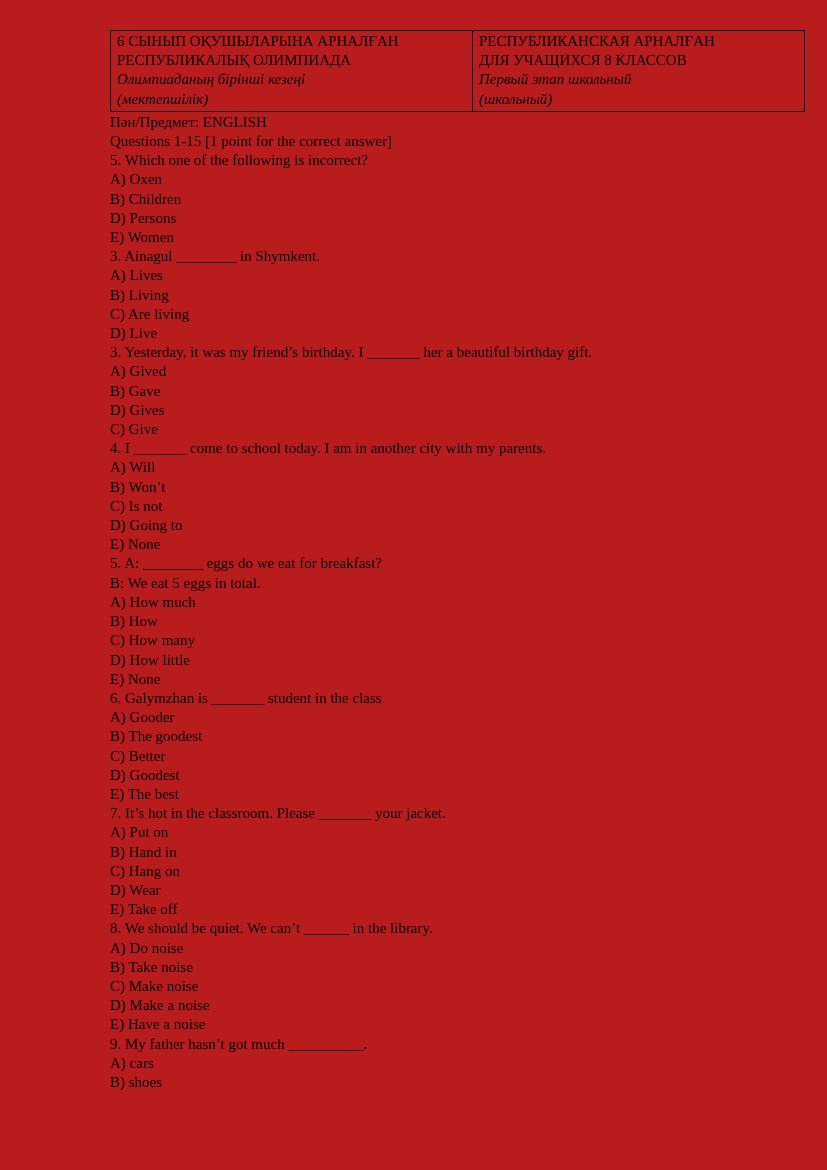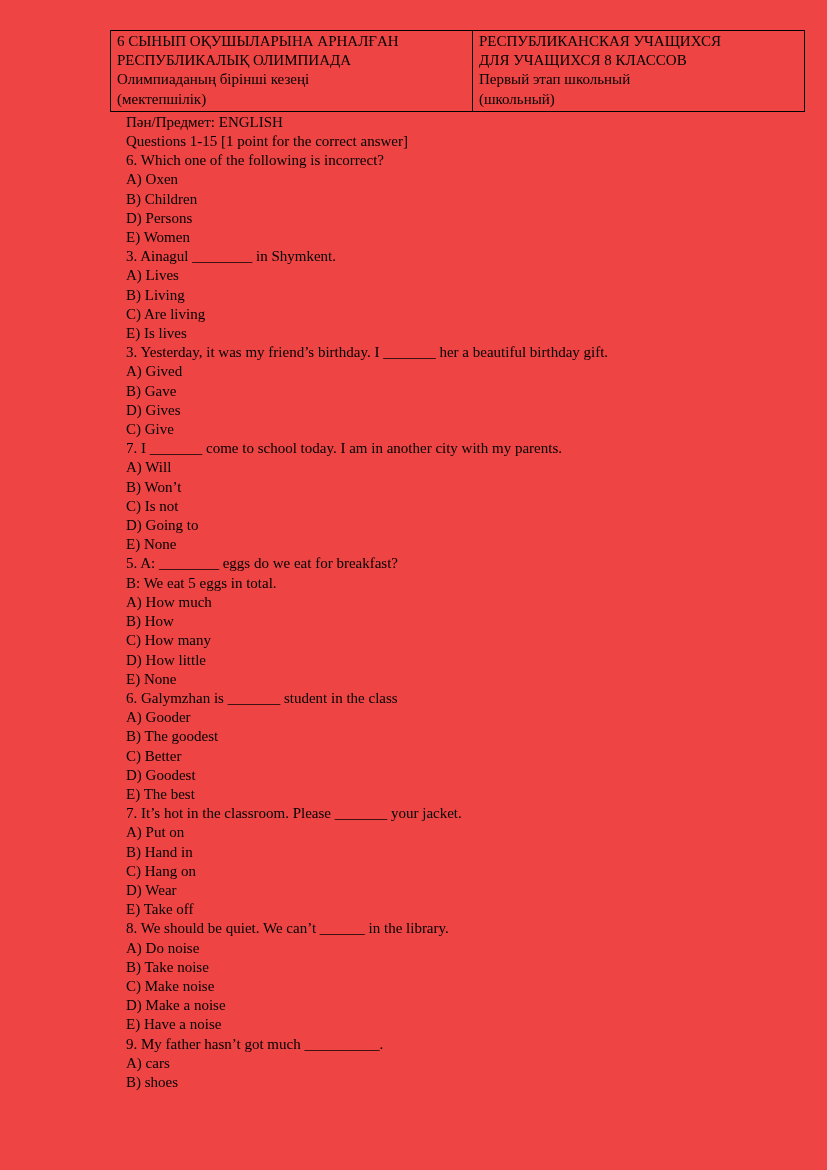--- a/index.html
+++ b/index.html
@@ -7,7 +7,7 @@
     position: relative;
     width: 827px;
     height: 1170px;
-    background: #ef4444;
+    background: #b91c1c;
     color: #000000;
     font-family: "Liberation Serif", serif;
     font-size: 15px;

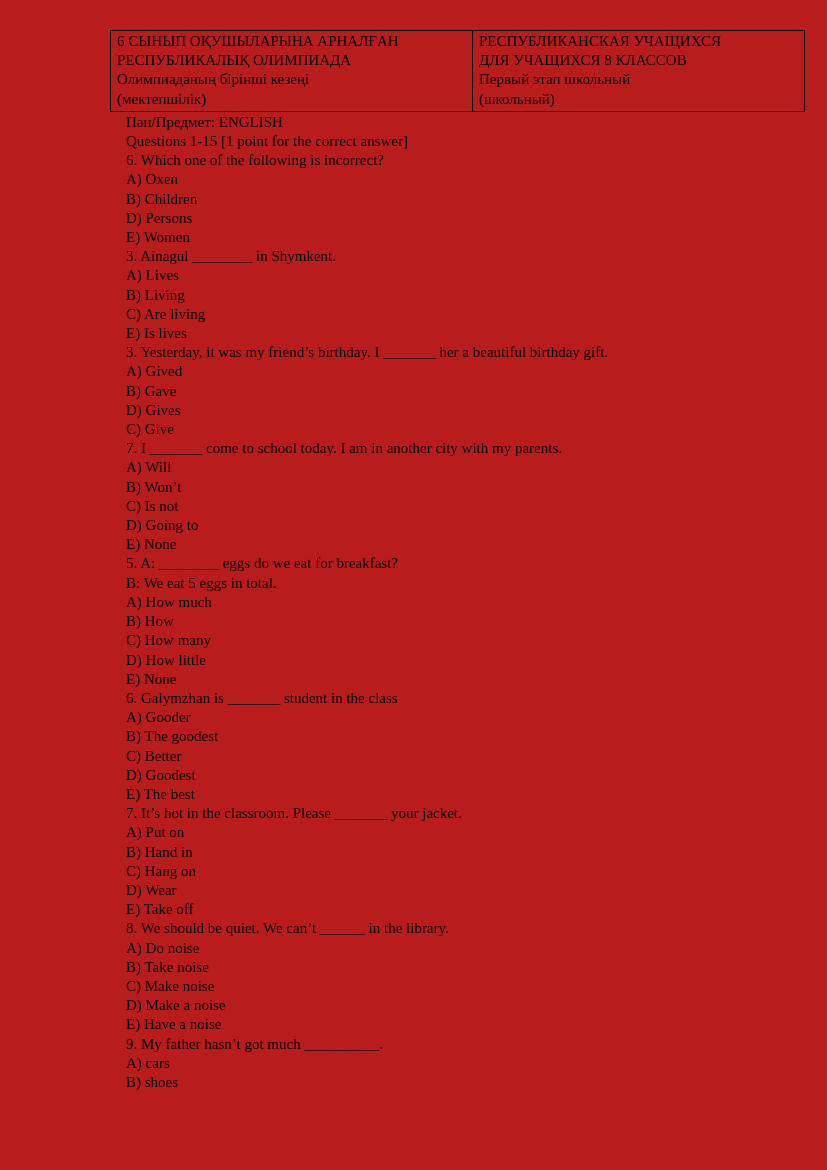--- a/index.html
+++ b/index.html
@@ -52,7 +52,7 @@
           <div class="hline ital">(мектепшілік)</div>
         </td>
         <td class="cell-ru">
-          <div class="hline">РЕСПУБЛИКАНСКАЯ УЧАЩИХСЯ</div>
+          <div class="hline">РЕСПУБЛИКАНСКАЯ АРНАЛҒАН</div>
           <div class="hline">ДЛЯ УЧАЩИХСЯ 8 КЛАССОВ</div>
           <div class="hline ital">Первый этап школьный</div>
           <div class="hline ital">(школьный)</div>

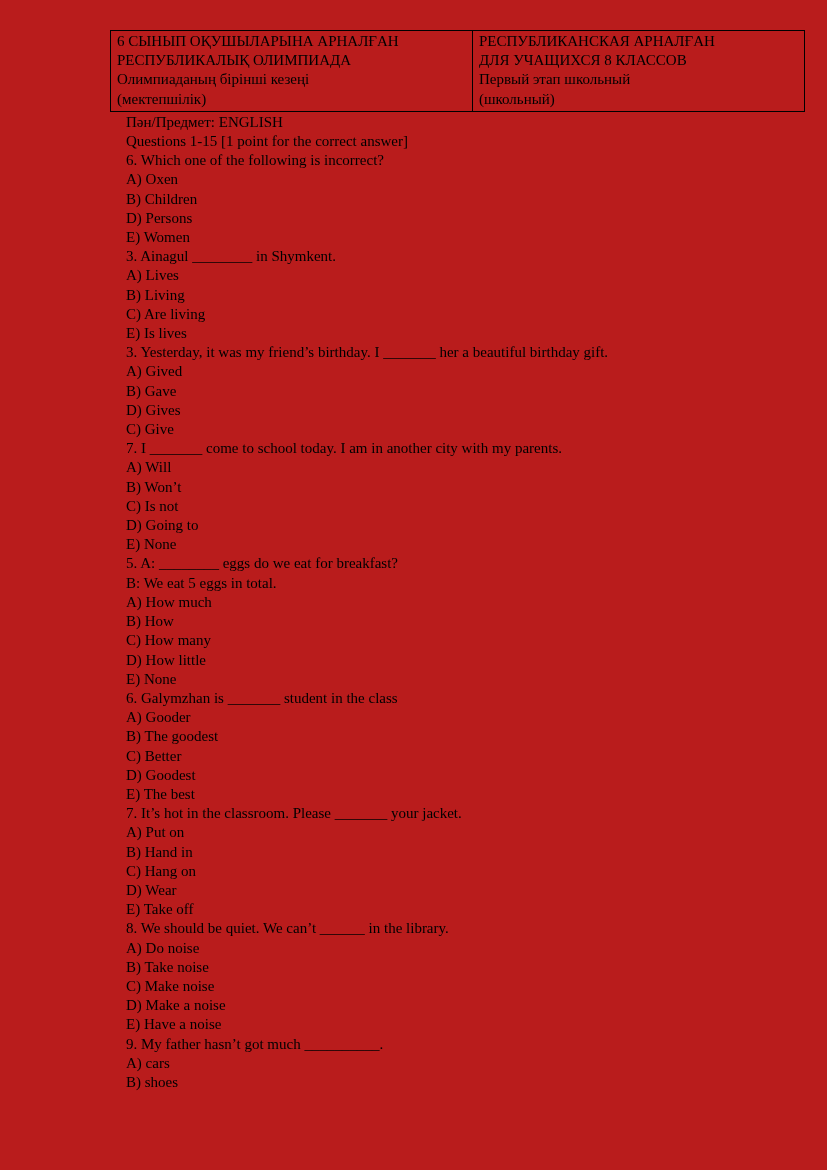--- a/index.html
+++ b/index.html
@@ -32,7 +32,7 @@
   td.cell-kk { width: 349px; }
   td.cell-ru { width: 319px; }
   .hline { line-height: 19.2px; white-space: nowrap; }
-  .ital { }
+  .ital { font-style: italic; }
   .body-lines { margin-top: 1px; }
   .line { line-height: 19.2px; white-space: pre; margin-left: 16px; }
 </style>

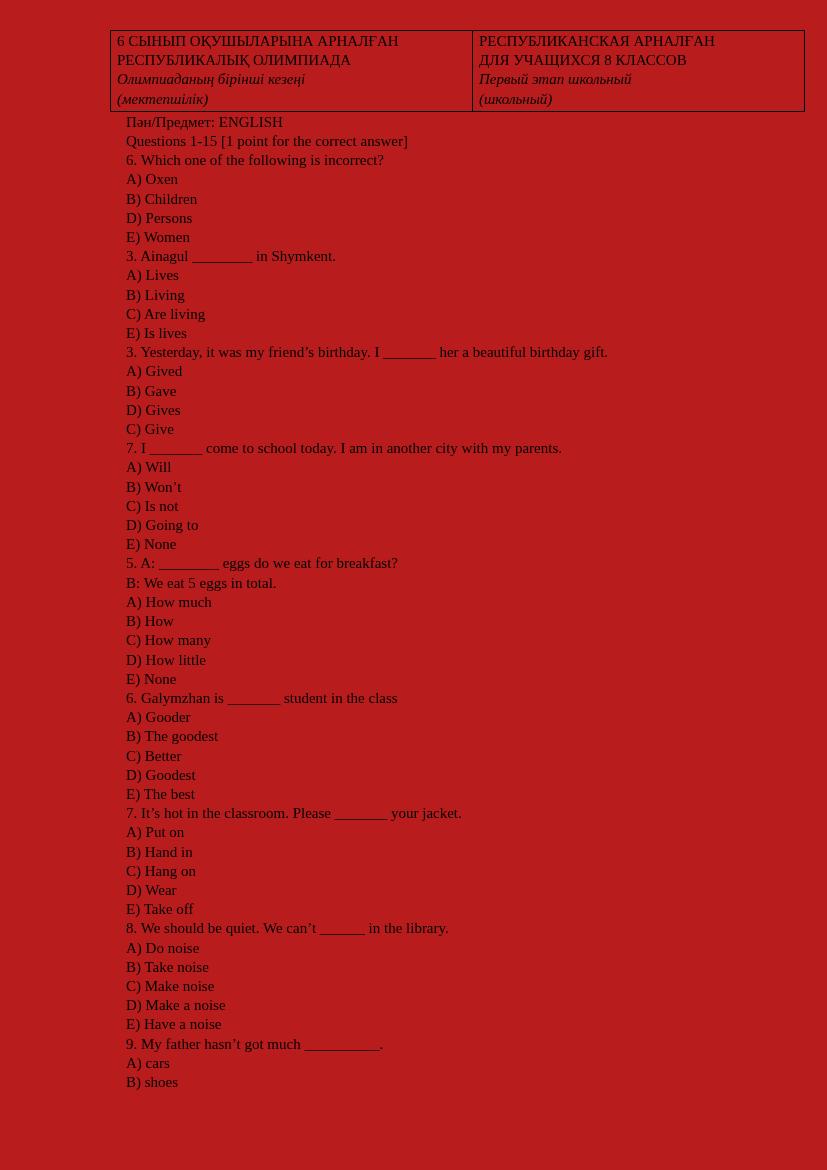--- a/index.html
+++ b/index.html
@@ -34,7 +34,7 @@
   .hline { line-height: 19.2px; white-space: nowrap; }
   .ital { font-style: italic; }
   .body-lines { margin-top: 1px; }
-  .line { line-height: 19.2px; white-space: pre; margin-left: 16px; }
+  .line { line-height: 19.2px; white-space: pre; }
 </style>
 </head>
 <body>

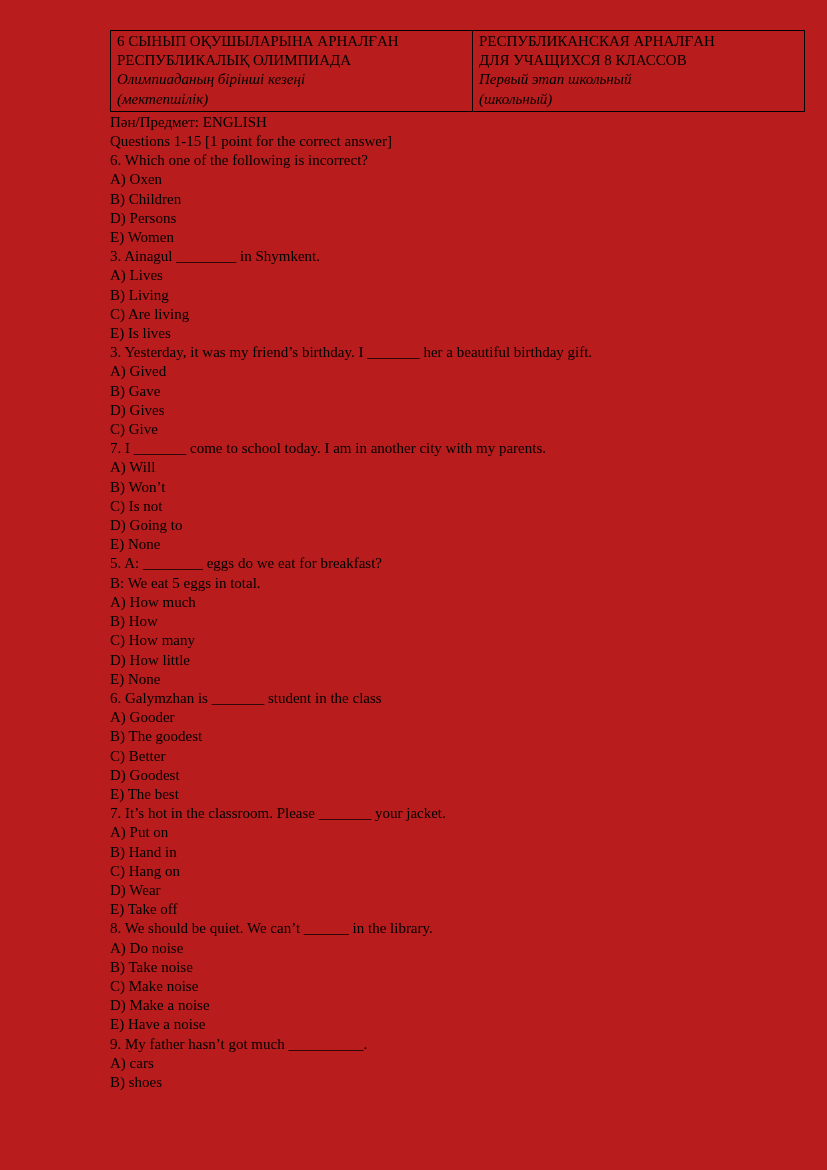--- a/index.html
+++ b/index.html
@@ -65,7 +65,7 @@
       <div class="line">Пән/Предмет: ENGLISH</div>
       <div class="line">Questions 1-15 [1 point for the correct answer]</div>
       <div id="questions-list">
-          <div class="line">6. Which one of the following is incorrect?</div>
+          <div class="line">5. Which one of the following is incorrect?</div>
           <div class="line">A) Oxen</div>
           <div class="line">B) Children</div>
           <div class="line">D) Persons</div>

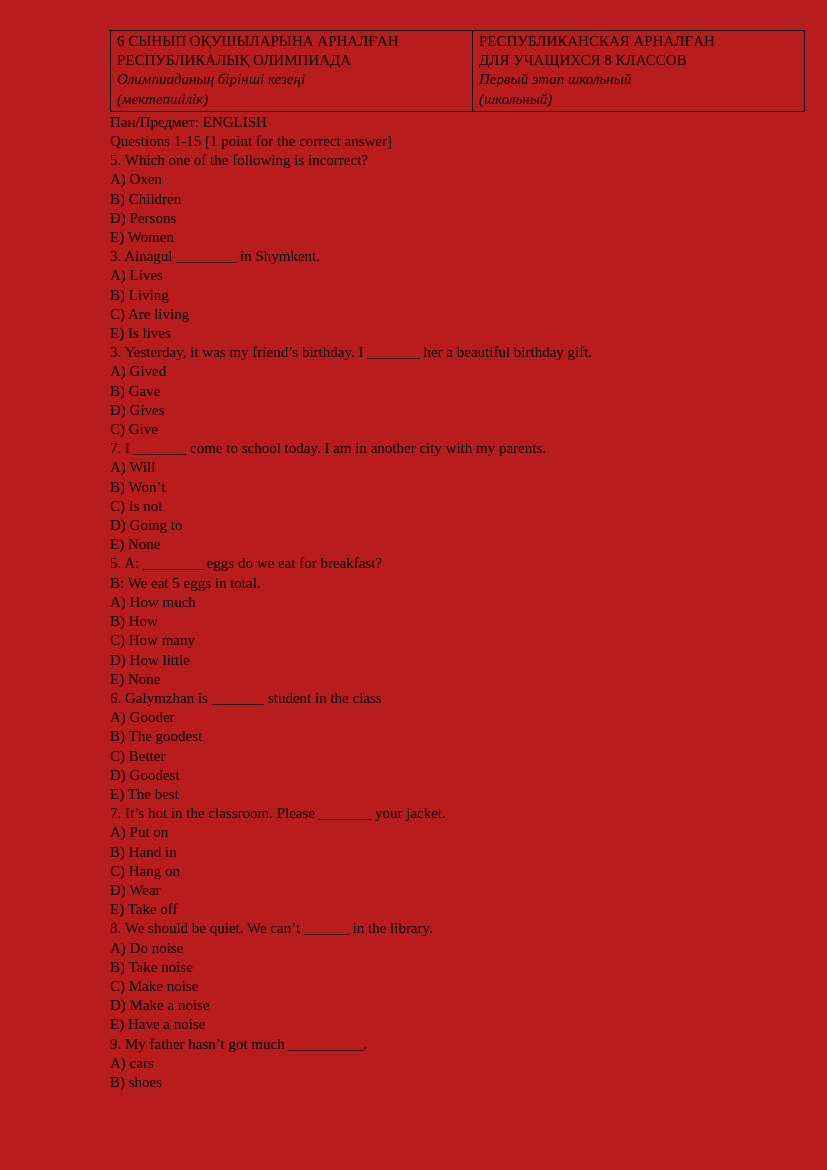--- a/index.html
+++ b/index.html
@@ -74,6 +74,7 @@
           <div class="line">A) Lives</div>
           <div class="line">B) Living</div>
           <div class="line">C) Are living</div>
+          <div class="line">D) Live</div>
           <div class="line">E) Is lives</div>
           <div class="line">3. Yesterday, it was my friend’s birthday. I _______ her a beautiful birthday gift.</div>
           <div class="line">A) Gived</div>

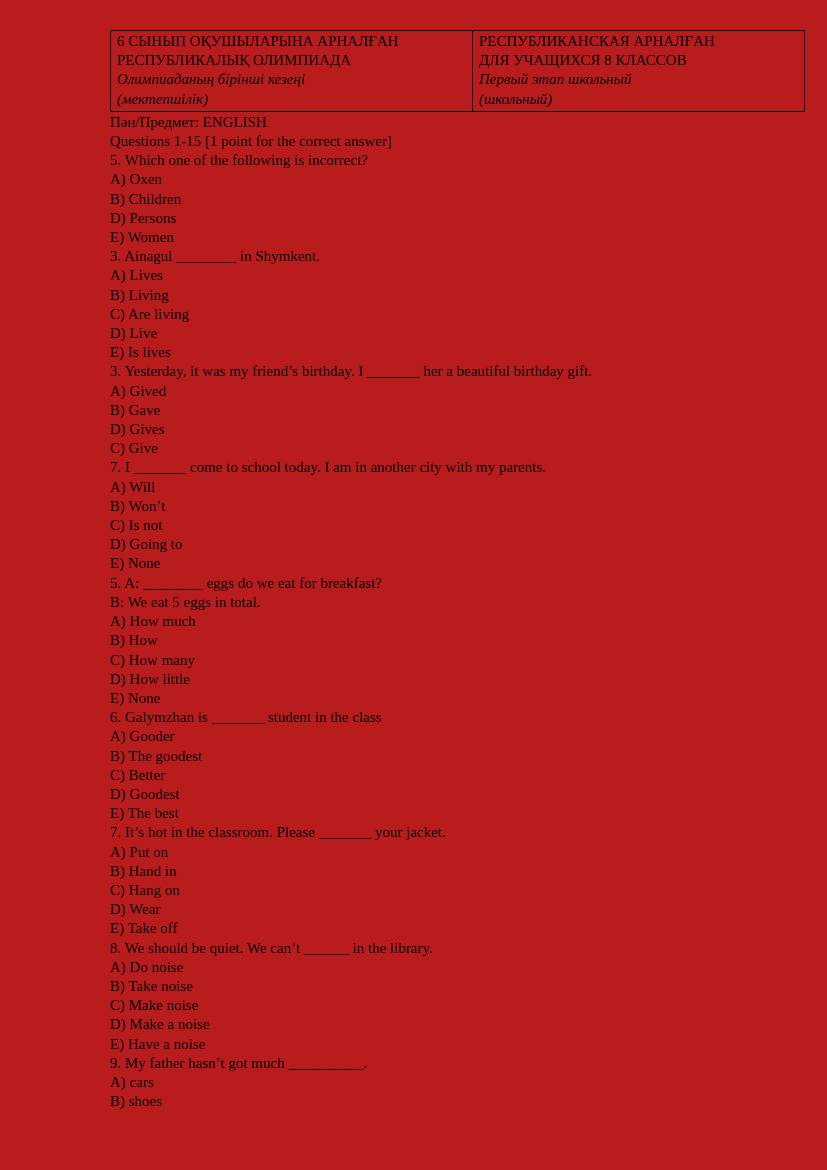--- a/index.html
+++ b/index.html
@@ -75,7 +75,6 @@
           <div class="line">B) Living</div>
           <div class="line">C) Are living</div>
           <div class="line">D) Live</div>
-          <div class="line">E) Is lives</div>
           <div class="line">3. Yesterday, it was my friend’s birthday. I _______ her a beautiful birthday gift.</div>
           <div class="line">A) Gived</div>
           <div class="line">B) Gave</div>

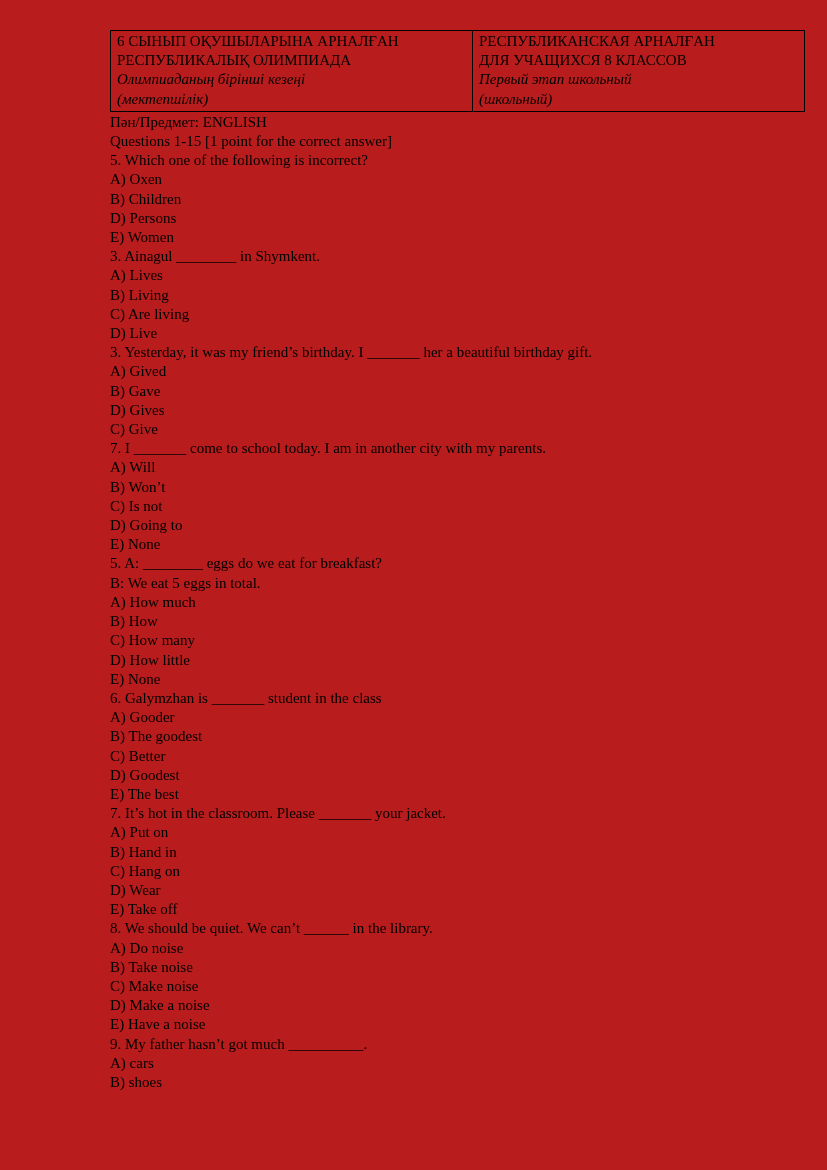--- a/index.html
+++ b/index.html
@@ -80,7 +80,7 @@
           <div class="line">B) Gave</div>
           <div class="line">D) Gives</div>
           <div class="line">C) Give</div>
-          <div class="line">7. I _______ come to school today. I am in another city with my parents.</div>
+          <div class="line">4. I _______ come to school today. I am in another city with my parents.</div>
           <div class="line">A) Will</div>
           <div class="line">B) Won’t</div>
           <div class="line">C) Is not</div>

